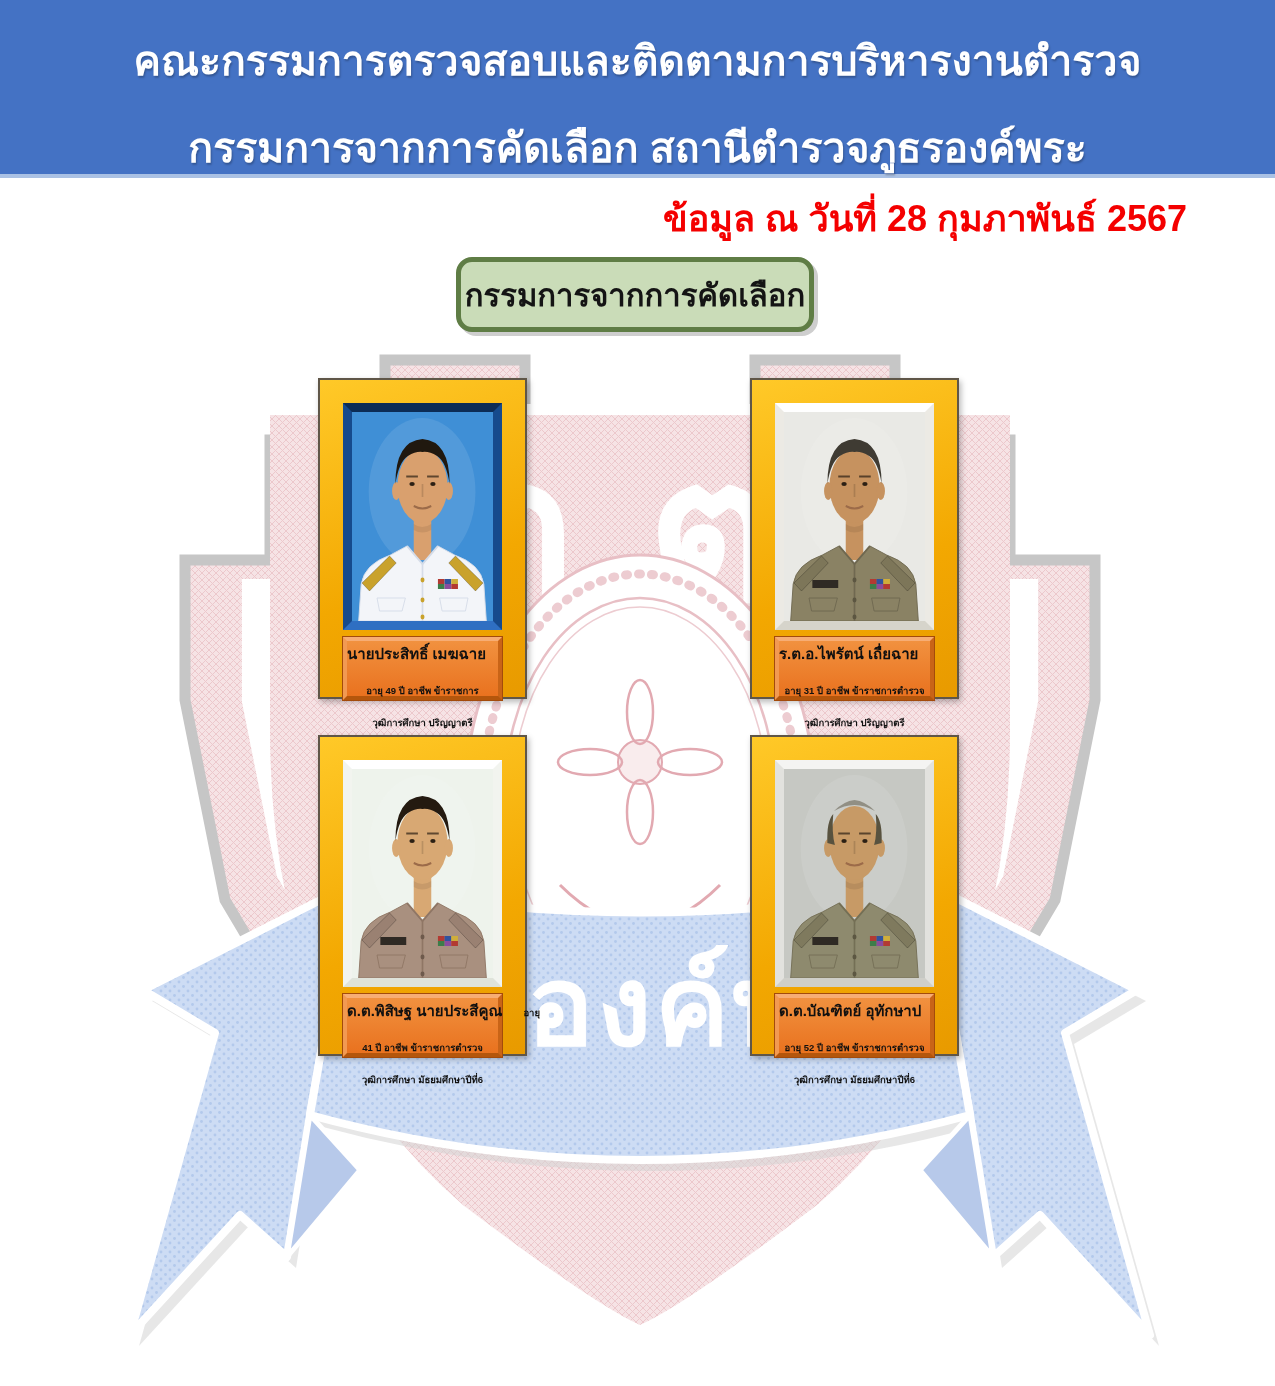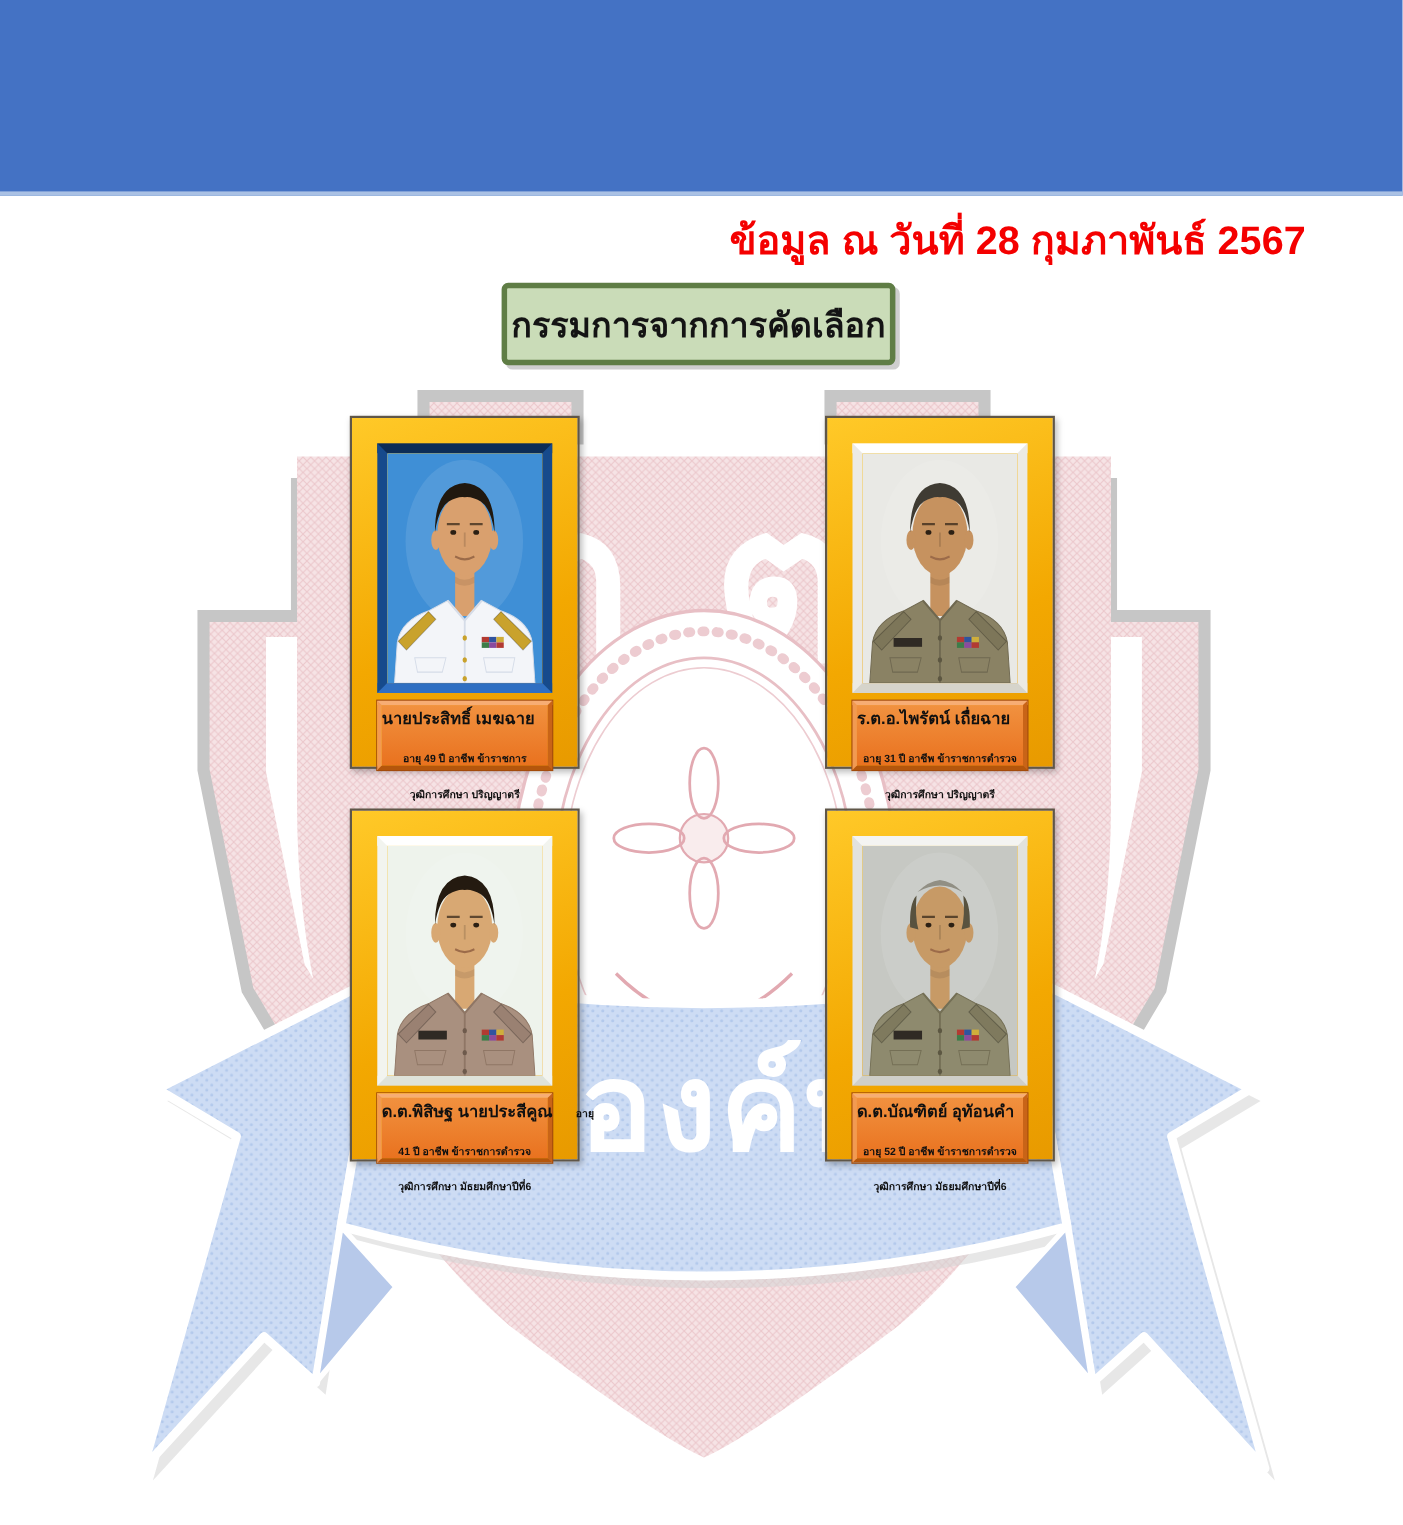--- a/index.html
+++ b/index.html
@@ -106,6 +106,7 @@
 </svg>
 
 <header class="banner">
+  <div class="l1">คณะกรรมการตรวจสอบและติดตามการบริหารงานตำรวจ</div>
 </header>
 
 <div class="date-note">ข้อมูล ณ วันที่ 28 กุมภาพันธ์ 2567</div>

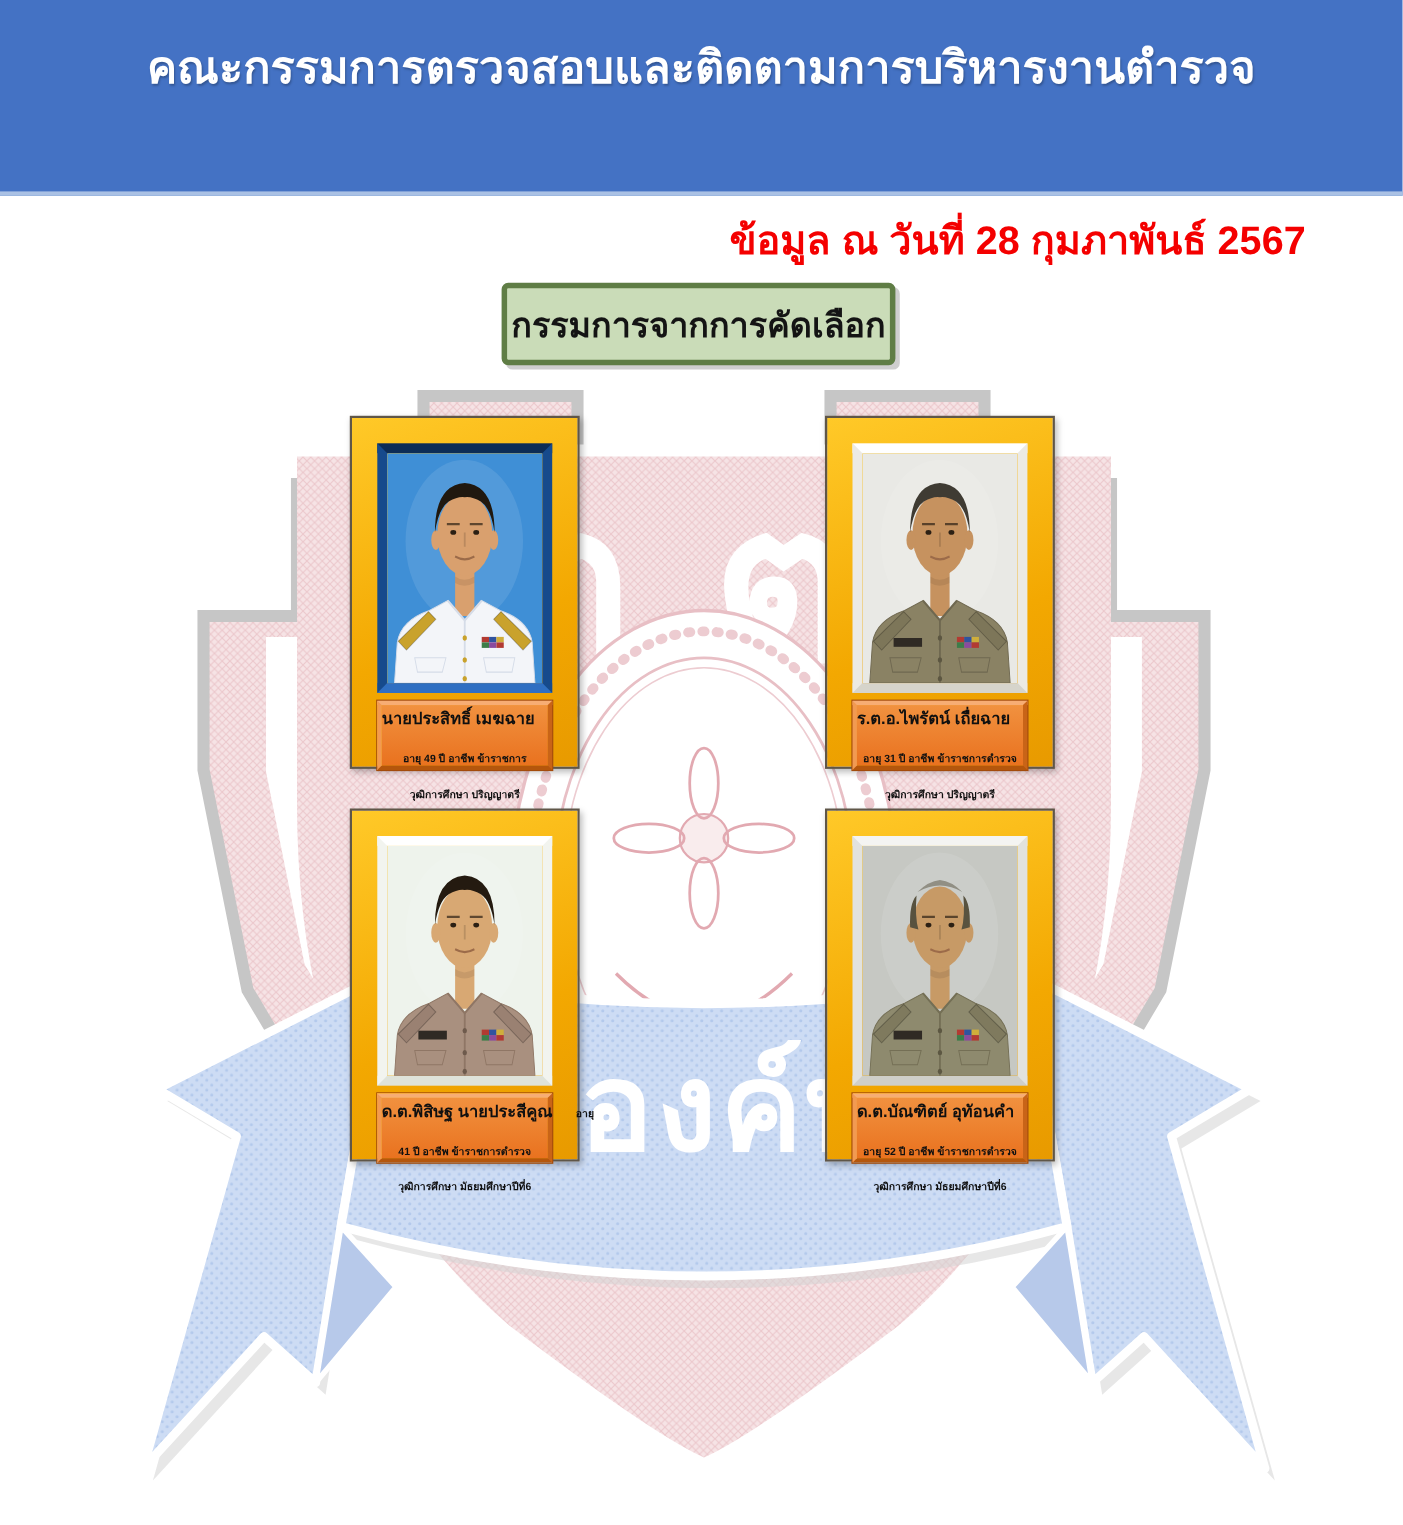--- a/index.html
+++ b/index.html
@@ -107,6 +107,7 @@
 
 <header class="banner">
   <div class="l1">คณะกรรมการตรวจสอบและติดตามการบริหารงานตำรวจ</div>
+  <div class="l2">กรรมการจากการคัดเลือก สถานีตำรวจภูธรองค์พระ</div>
 </header>
 
 <div class="date-note">ข้อมูล ณ วันที่ 28 กุมภาพันธ์ 2567</div>

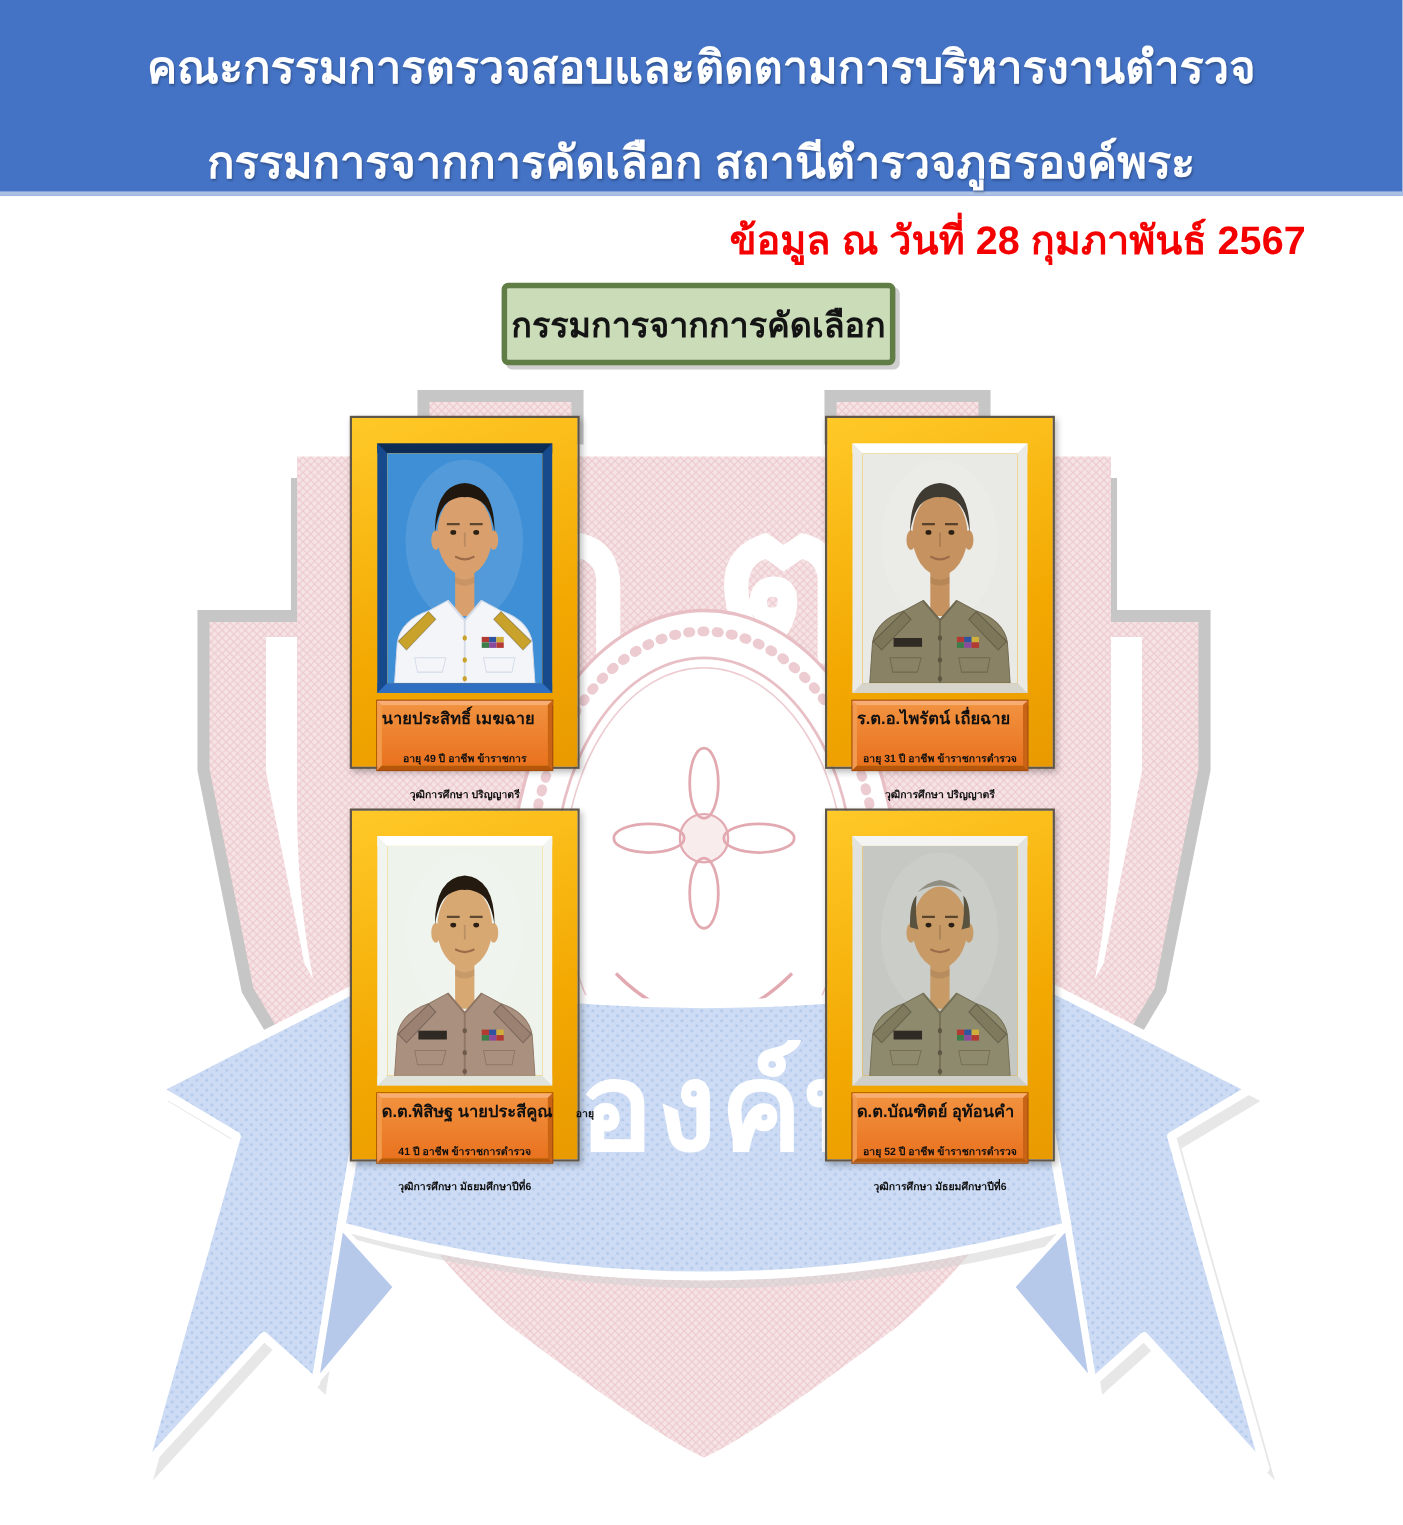--- a/index.html
+++ b/index.html
@@ -20,7 +20,7 @@
   
   .badge{position:absolute;left:456px;top:257px;width:358px;height:75px;box-sizing:border-box;
     background:var(--badge-fill,#cadcb8);border:5px solid var(--badge-border,#5f7d45);
-    border-radius:6px;box-shadow:4px 4px 0 rgba(165,165,165,.55);
+    border-radius:16px;box-shadow:4px 4px 0 rgba(165,165,165,.55);
     display:flex;align-items:center;justify-content:center;
     font-size:31px;font-weight:bold;color:#141414;z-index:5;}
   

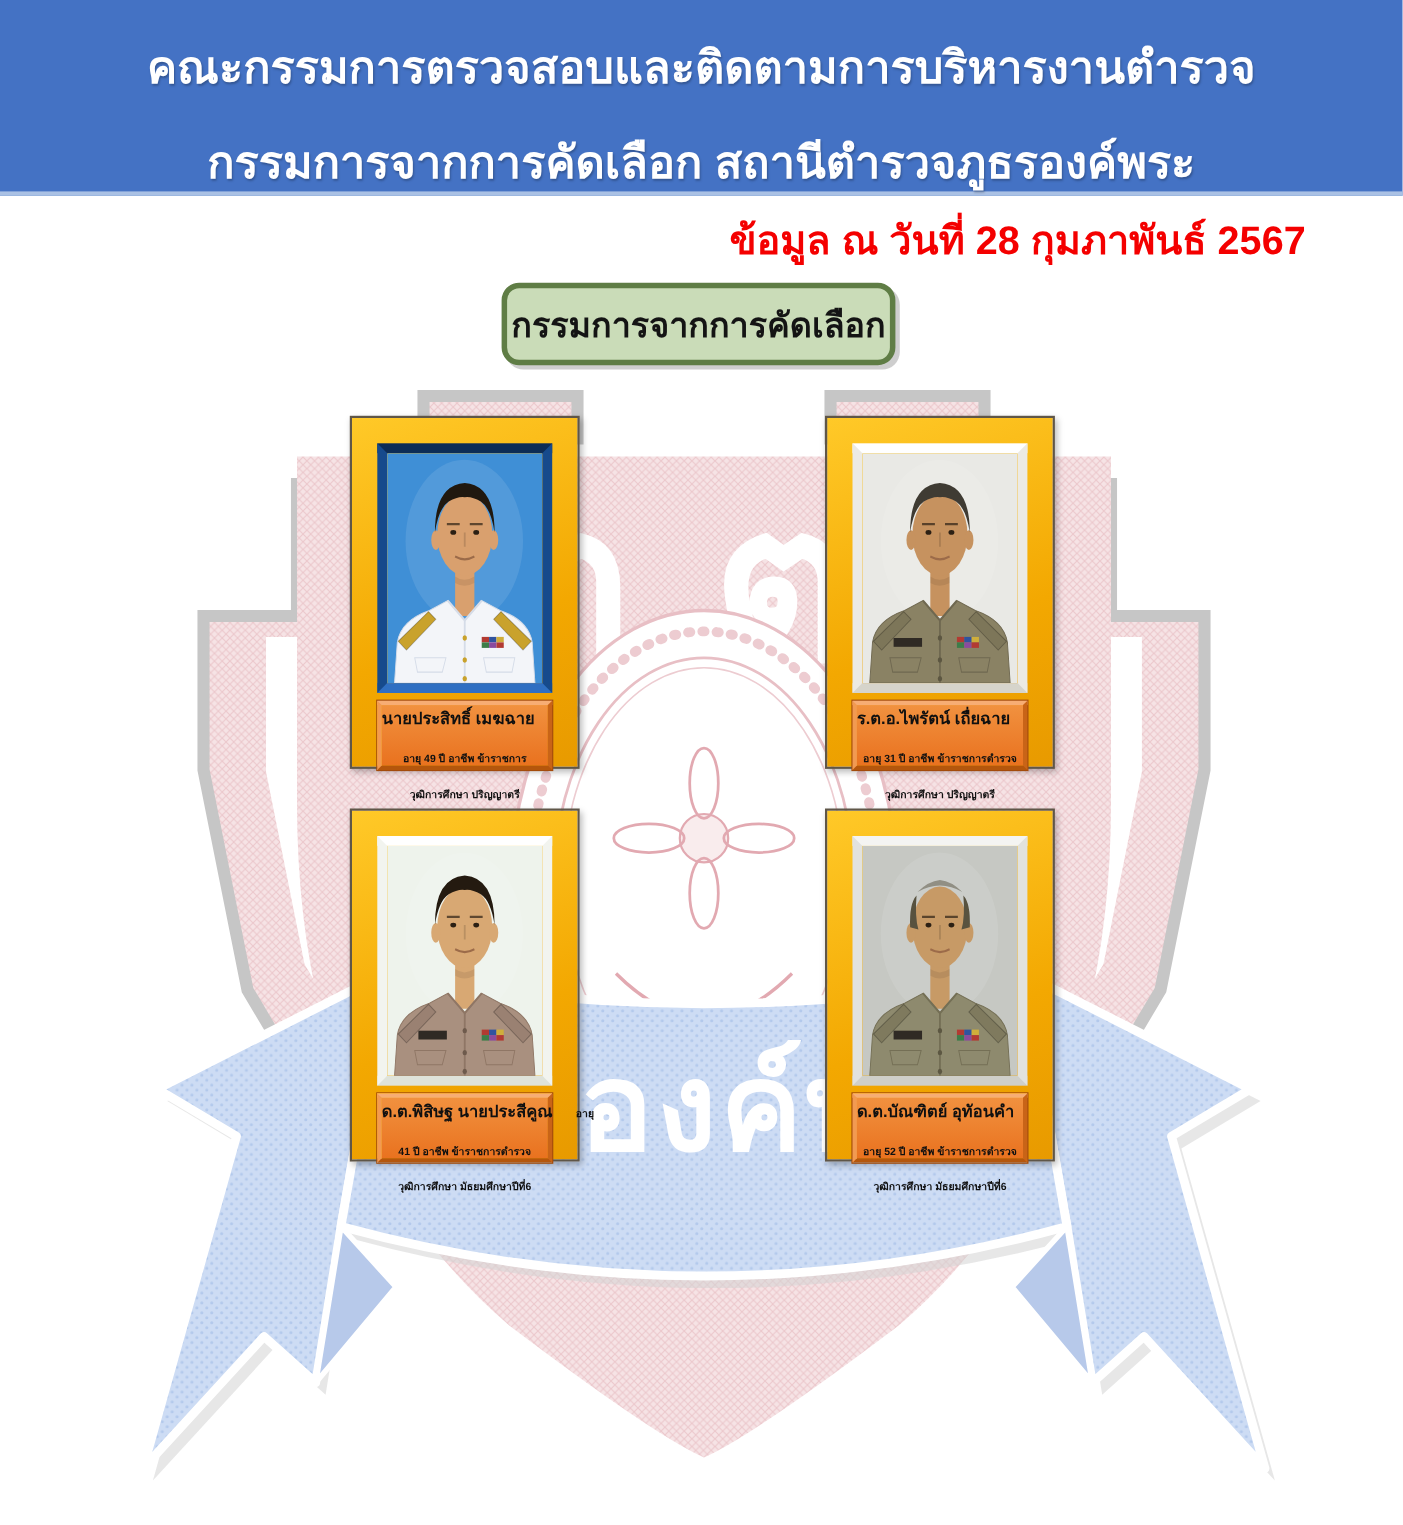--- a/index.html
+++ b/index.html
@@ -317,7 +317,7 @@
     </div>
     <div class="caption">
       <div class="cap-name">
-        <span>ด.ต.บัณฑิตย์  อุทัอนคำ</span><span class="cap-suffix"></span>
+        <span>ด.ต.บัณฑิตย์  อุทักษาป</span><span class="cap-suffix"></span>
       </div>
       <div class="cap-line">อายุ  52 ปี อาชีพ ข้าราชการตำรวจ</div>
       <div class="cap-line">วุฒิการศึกษา มัธยมศึกษาปีที่6</div>

